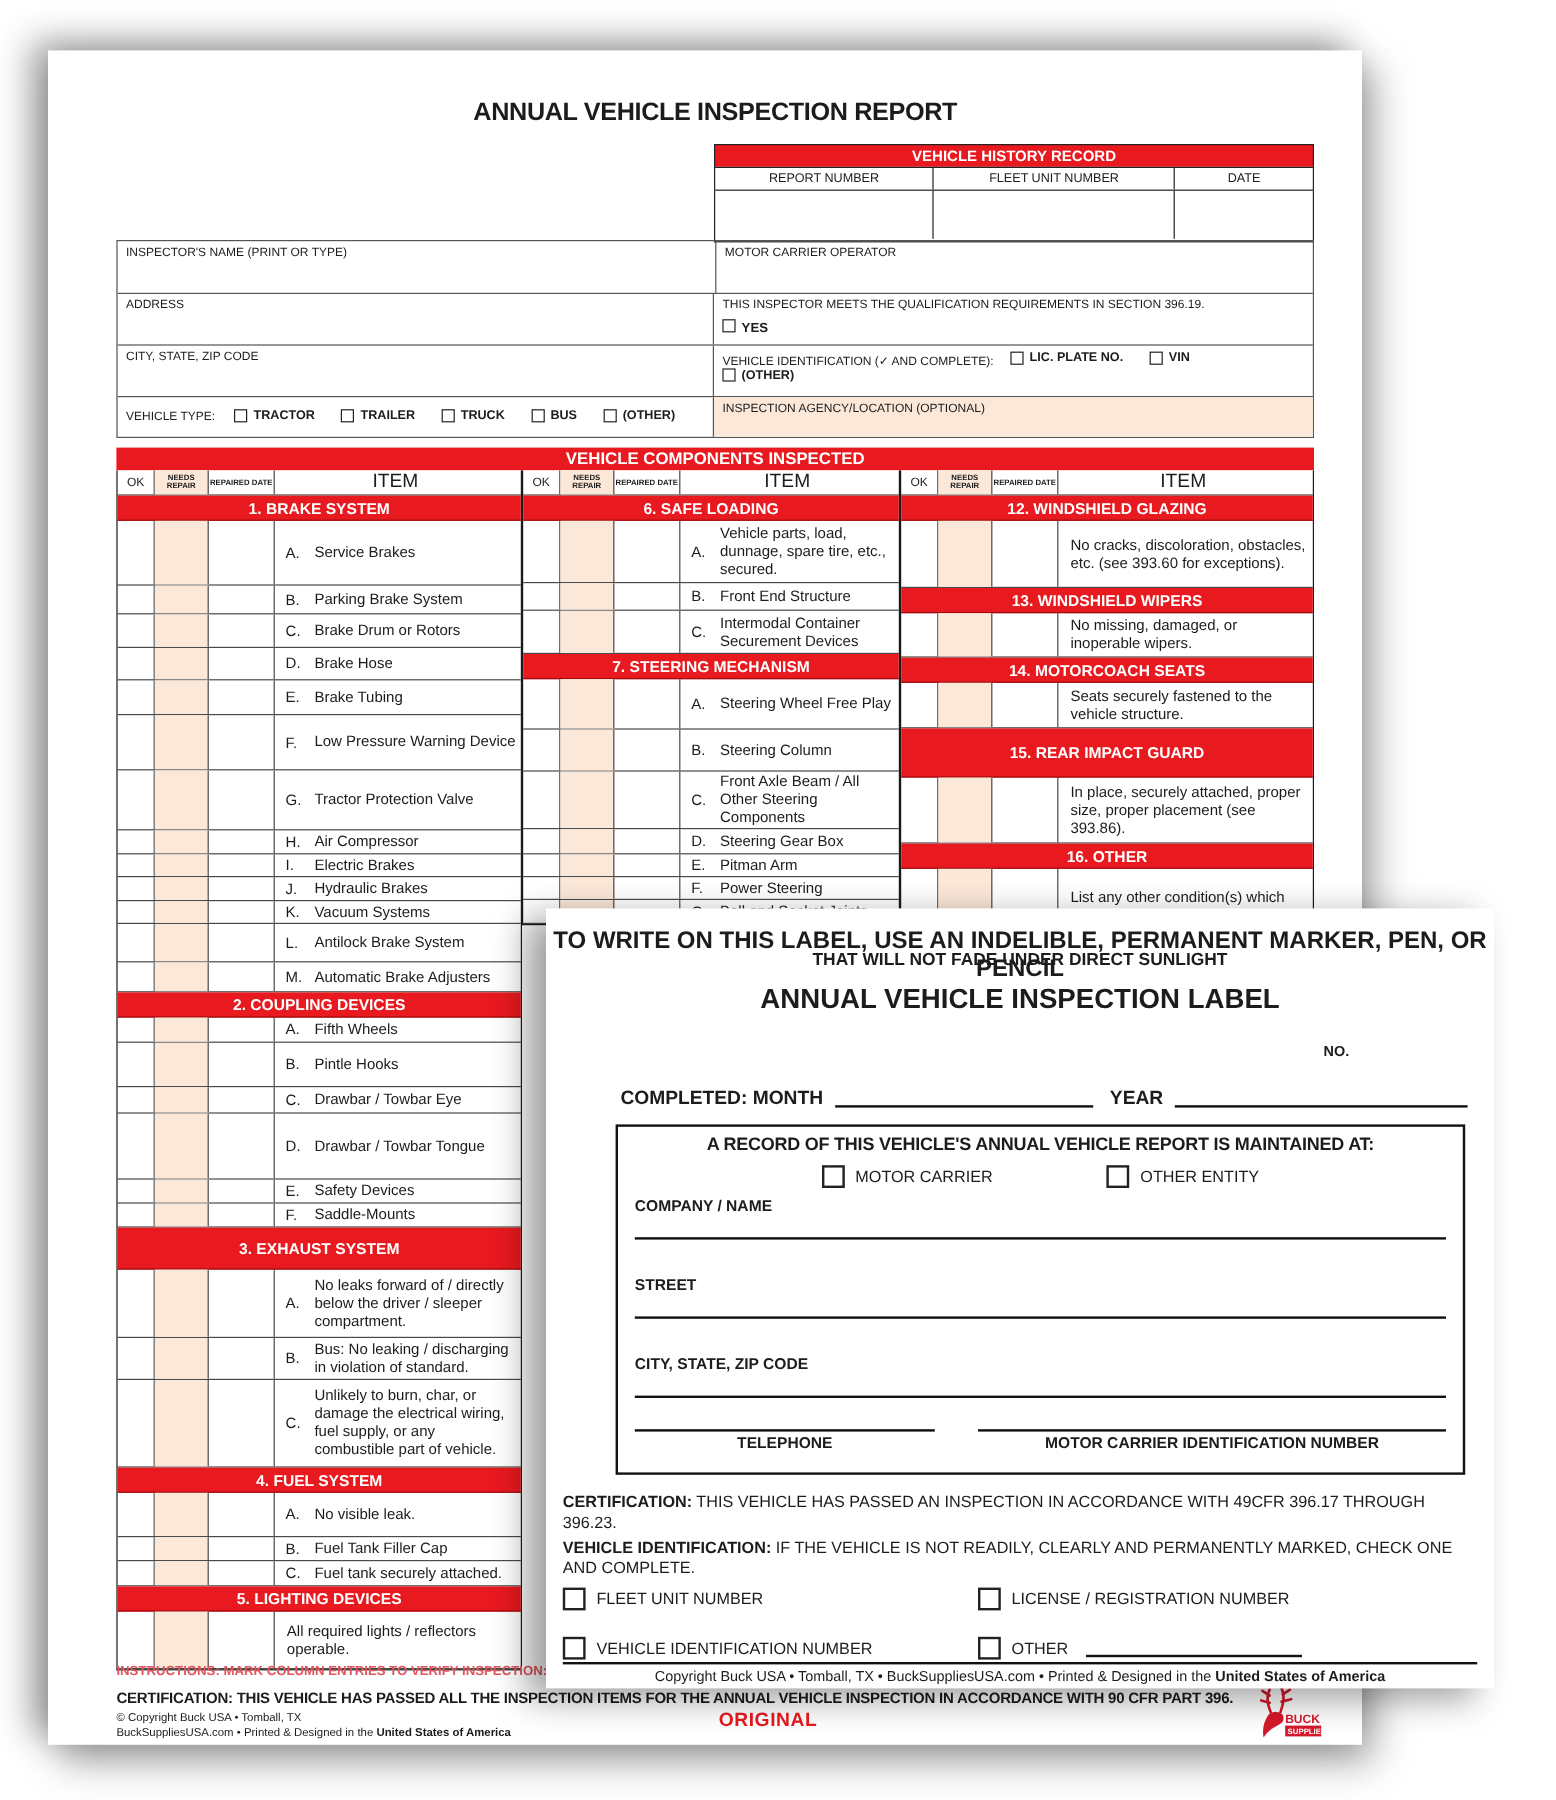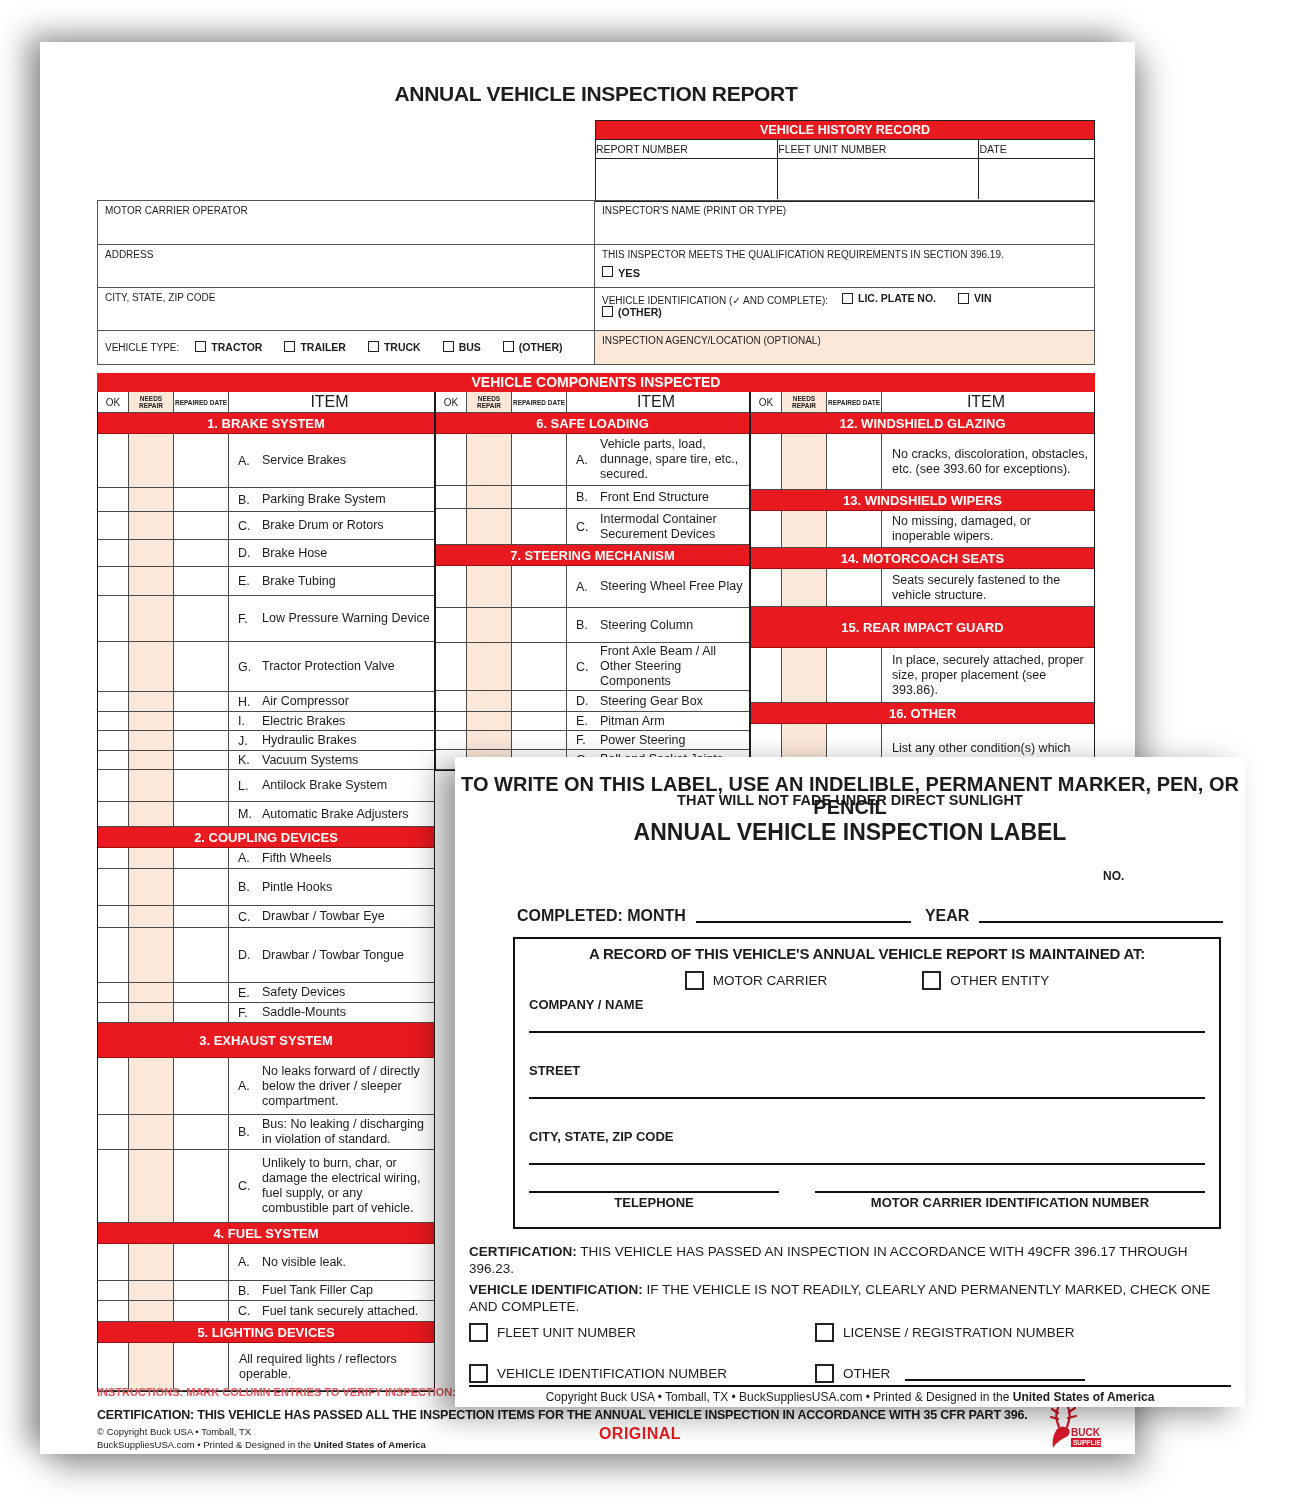--- a/index.html
+++ b/index.html
@@ -14,7 +14,7 @@
   .hist-title{background:var(--red);color:#fff;font-weight:700;font-size:12.5px;text-align:center;height:18px;line-height:18px;border:1px solid #222;border-bottom:none;}
   .hist-cols,.hist-body{display:flex;border:1px solid #222;}
   .hist-body{border-top:none;height:42px;}
-  .hcol,.hcell{border-right:1px solid #222;box-sizing:border-box;height:18px;line-height:18px;}
+  .hcol,.hcell{border-right:1px solid #222;box-sizing:border-box;text-align:center;height:18px;line-height:18px;}
   .hcol:last-child,.hcell:last-child{border-right:none;}
   .w1{width:183px}.w2{width:202px}.w3{width:115px}
   .hcell{height:40px;}

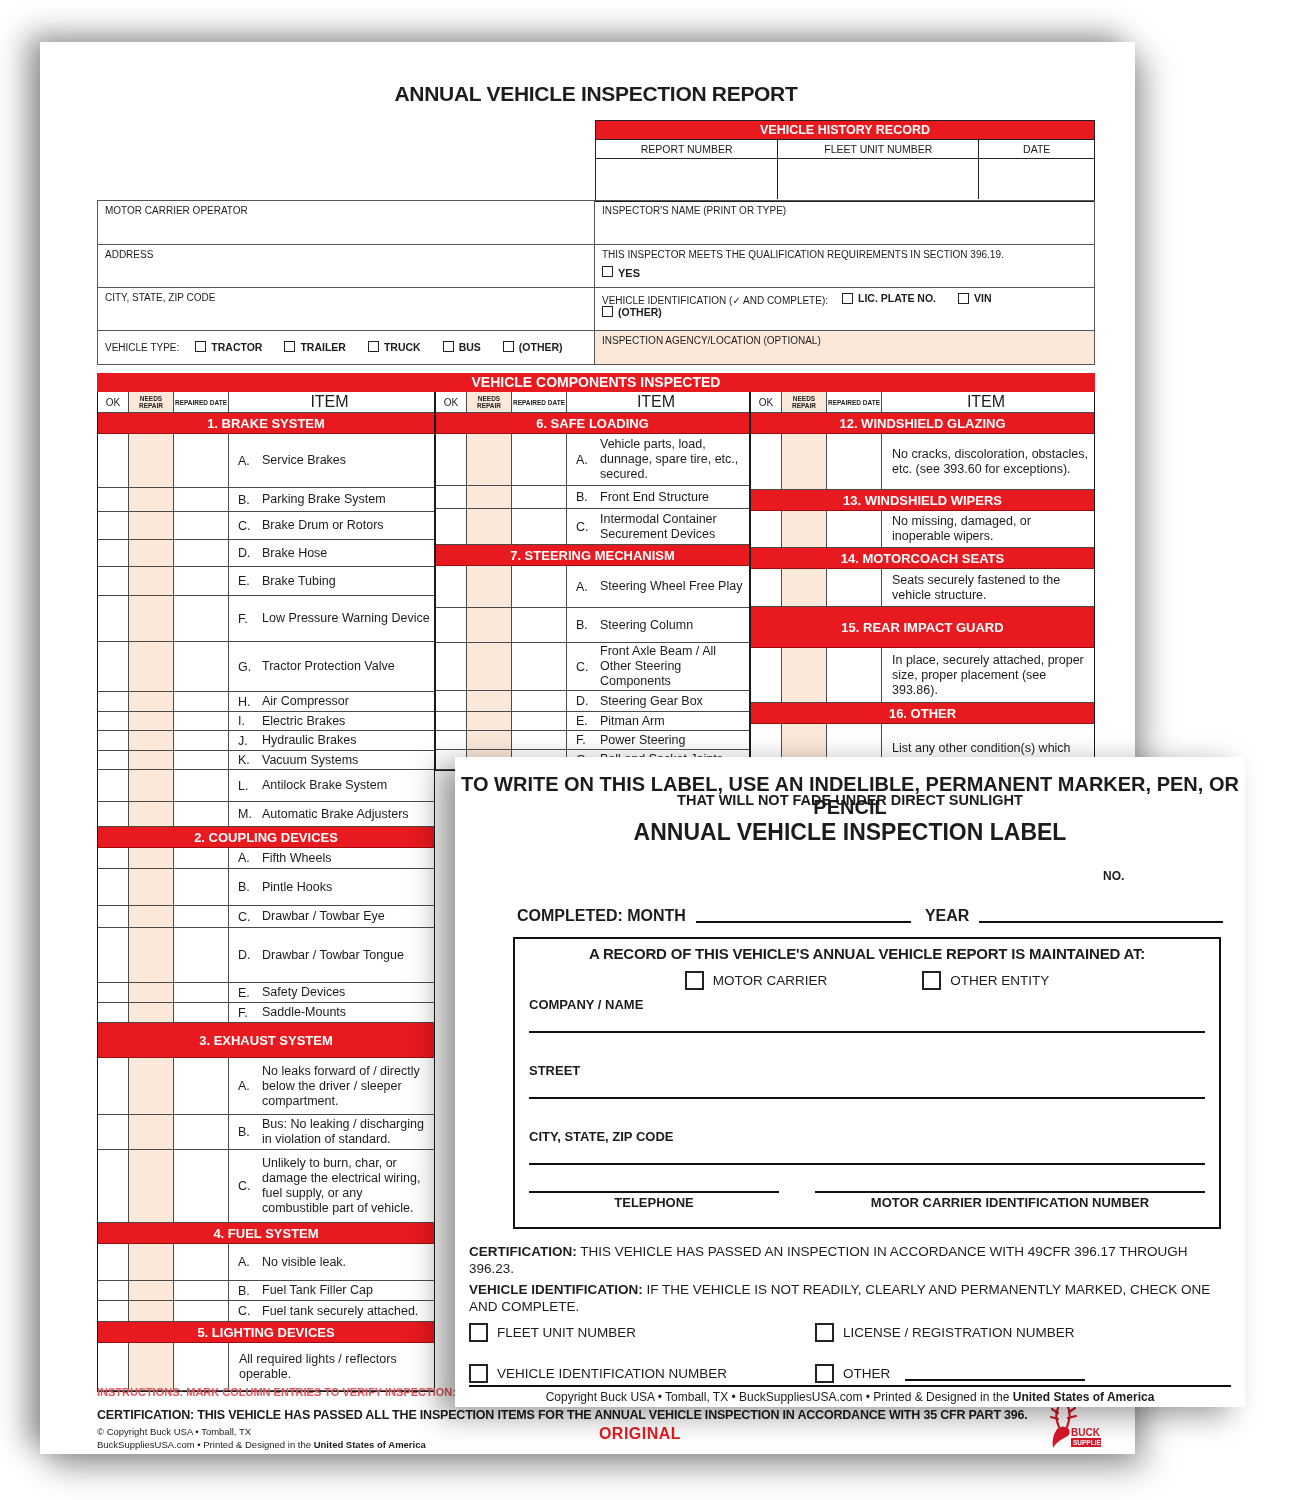--- a/index.html
+++ b/index.html
@@ -112,8 +112,8 @@
 
     <div class="info">
       <div class="irow r1">
+        <div class="icell iright">INSPECTOR'S NAME (PRINT OR TYPE)</div>
         <div class="icell ileft">MOTOR CARRIER OPERATOR</div>
-        <div class="icell iright">INSPECTOR'S NAME (PRINT OR TYPE)</div>
       </div>
       <div class="irow r2">
         <div class="icell ileft">ADDRESS</div>

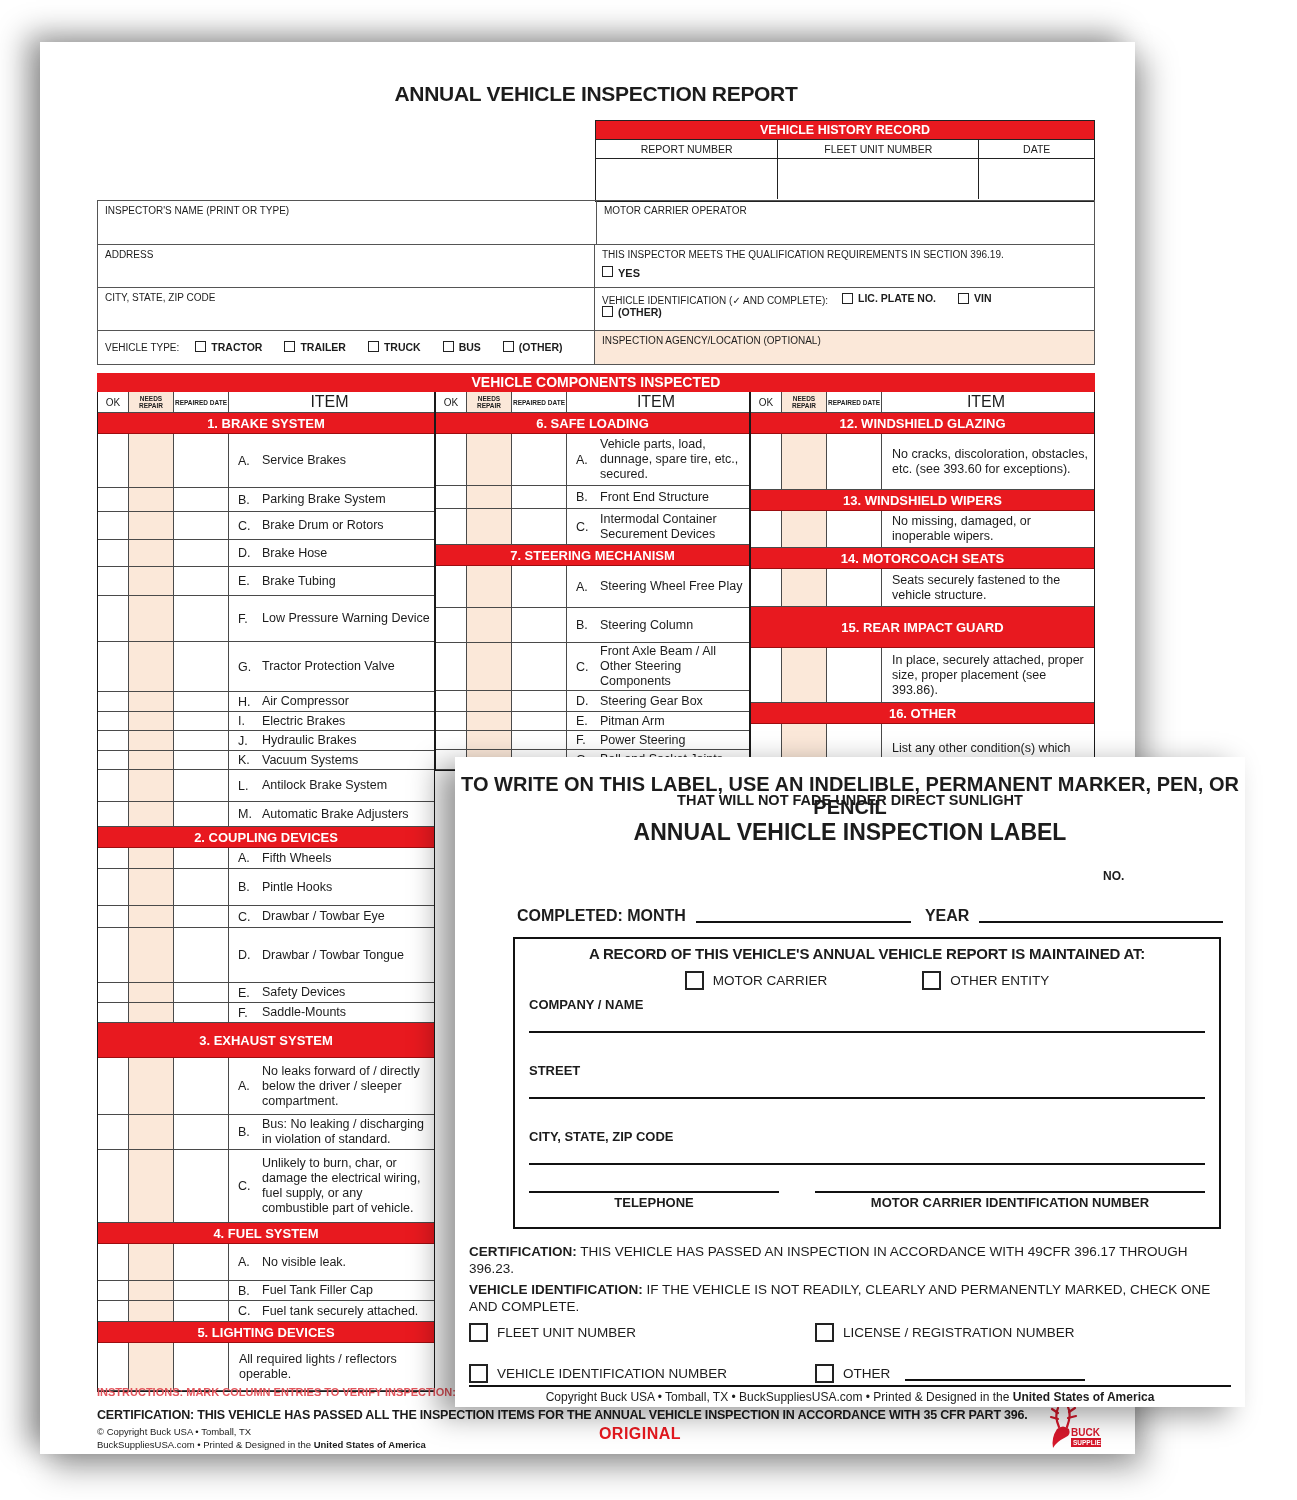--- a/index.html
+++ b/index.html
@@ -570,7 +570,7 @@
       <span>INSTRUCTIONS: MARK COLUMN ENTRIES TO VERIFY INSPECTION:</span>
       <span class="u1"></span><span>✓</span><span class="u2"></span>
     </div>
-    <div class="f-cert">CERTIFICATION: THIS VEHICLE HAS PASSED ALL THE INSPECTION ITEMS FOR THE ANNUAL VEHICLE INSPECTION IN ACCORDANCE WITH 35 CFR PART 396.</div>
+    <div class="f-cert">CERTIFICATION: THIS VEHICLE HAS PASSED ALL THE INSPECTION ITEMS FOR THE ANNUAL VEHICLE INSPECTION IN ACCORDANCE WITH 90 CFR PART 396.</div>
     <div class="f-copy1">© Copyright Buck USA • Tomball, TX</div>
     <div class="f-copy2"><span>BuckSuppliesUSA.com • Printed &amp; Designed in the </span><b>United States of America</b></div>
     <div class="f-orig">ORIGINAL</div>

